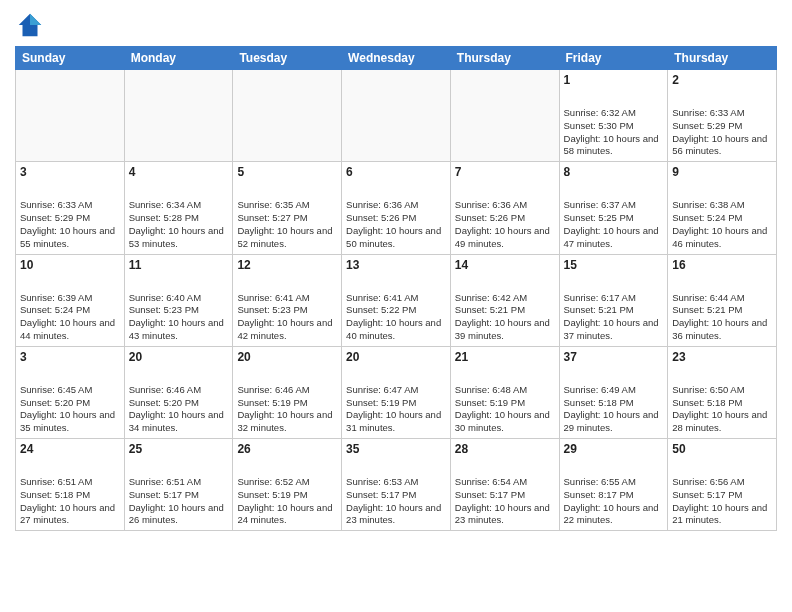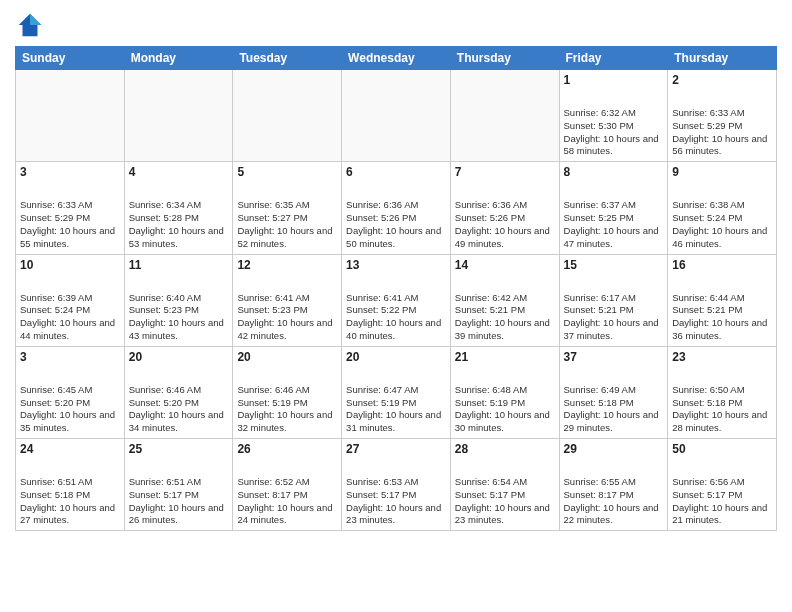--- a/index.html
+++ b/index.html
@@ -301,7 +301,7 @@
 Daylight: 10 hours and 24 minutes.</div>
           </td>
           <td>
-            <div class="day-num">27</div>
+            <div class="day-num">35</div>
             <div class="day-info">Sunrise: 6:53 AM
 Sunset: 5:17 PM
 Daylight: 10 hours and 23 minutes.</div>

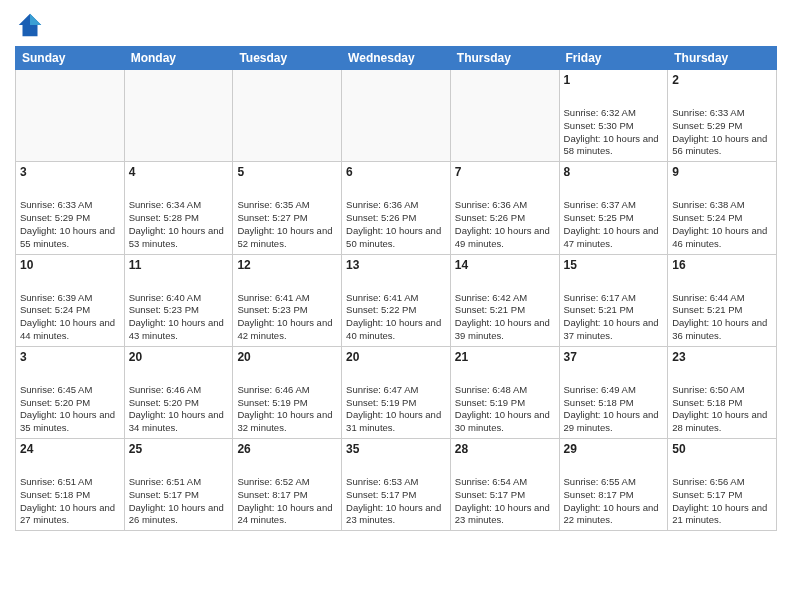--- a/index.html
+++ b/index.html
@@ -297,7 +297,7 @@
           <td>
             <div class="day-num">26</div>
             <div class="day-info">Sunrise: 6:52 AM
-Sunset: 8:17 PM
+Sunset: 5:19 PM
 Daylight: 10 hours and 24 minutes.</div>
           </td>
           <td>

